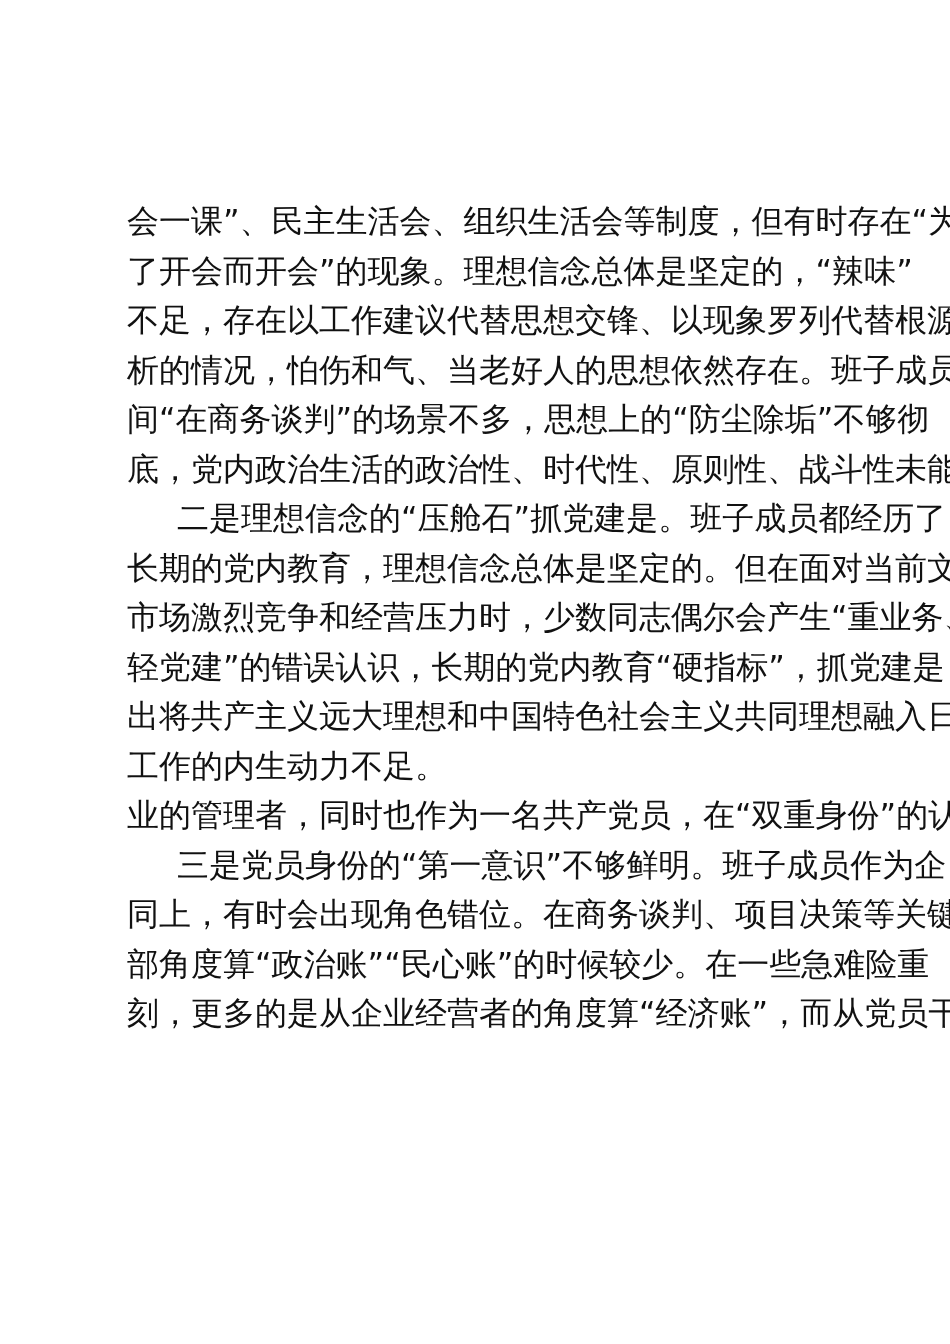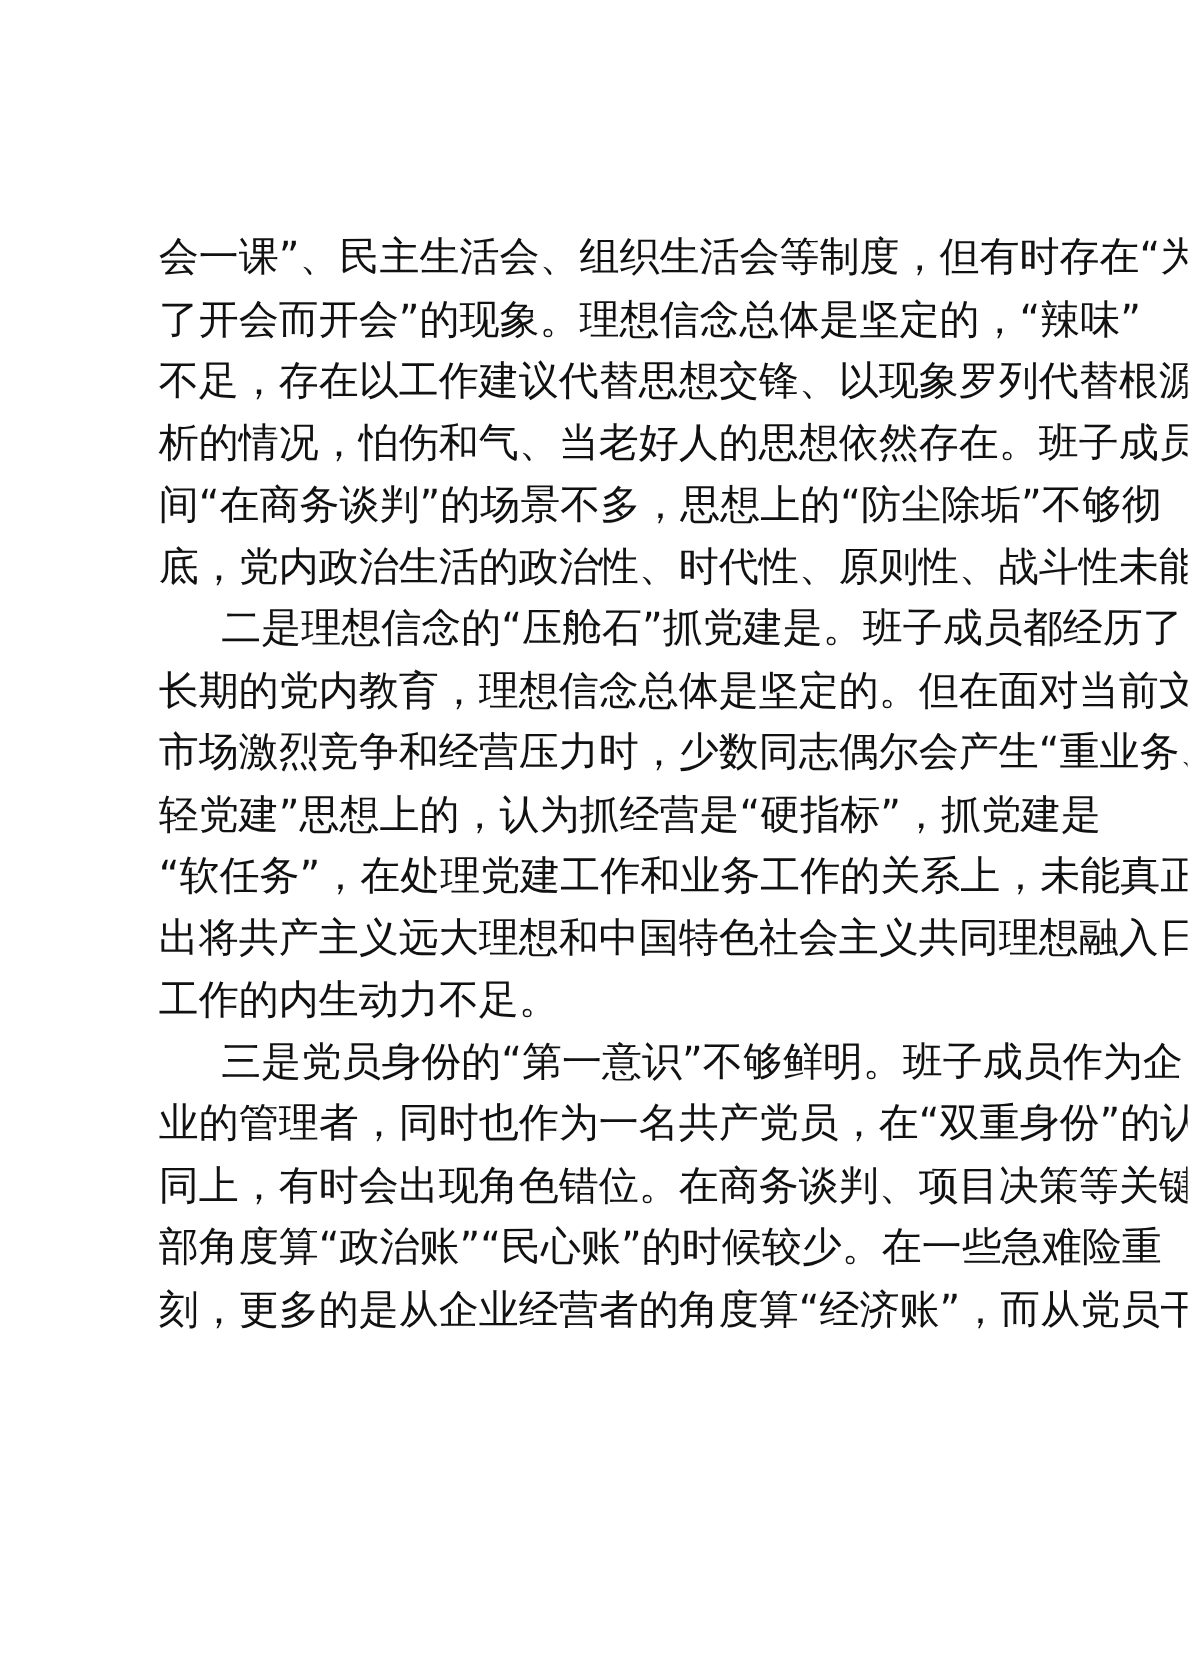--- a/index.html
+++ b/index.html
@@ -16,7 +16,7 @@
     .page {
       position: absolute;
       left: 0;
-      top: 0;
+      top: 16px;
       width: 950px;
       height: 1309px;
       background: #ffffff;

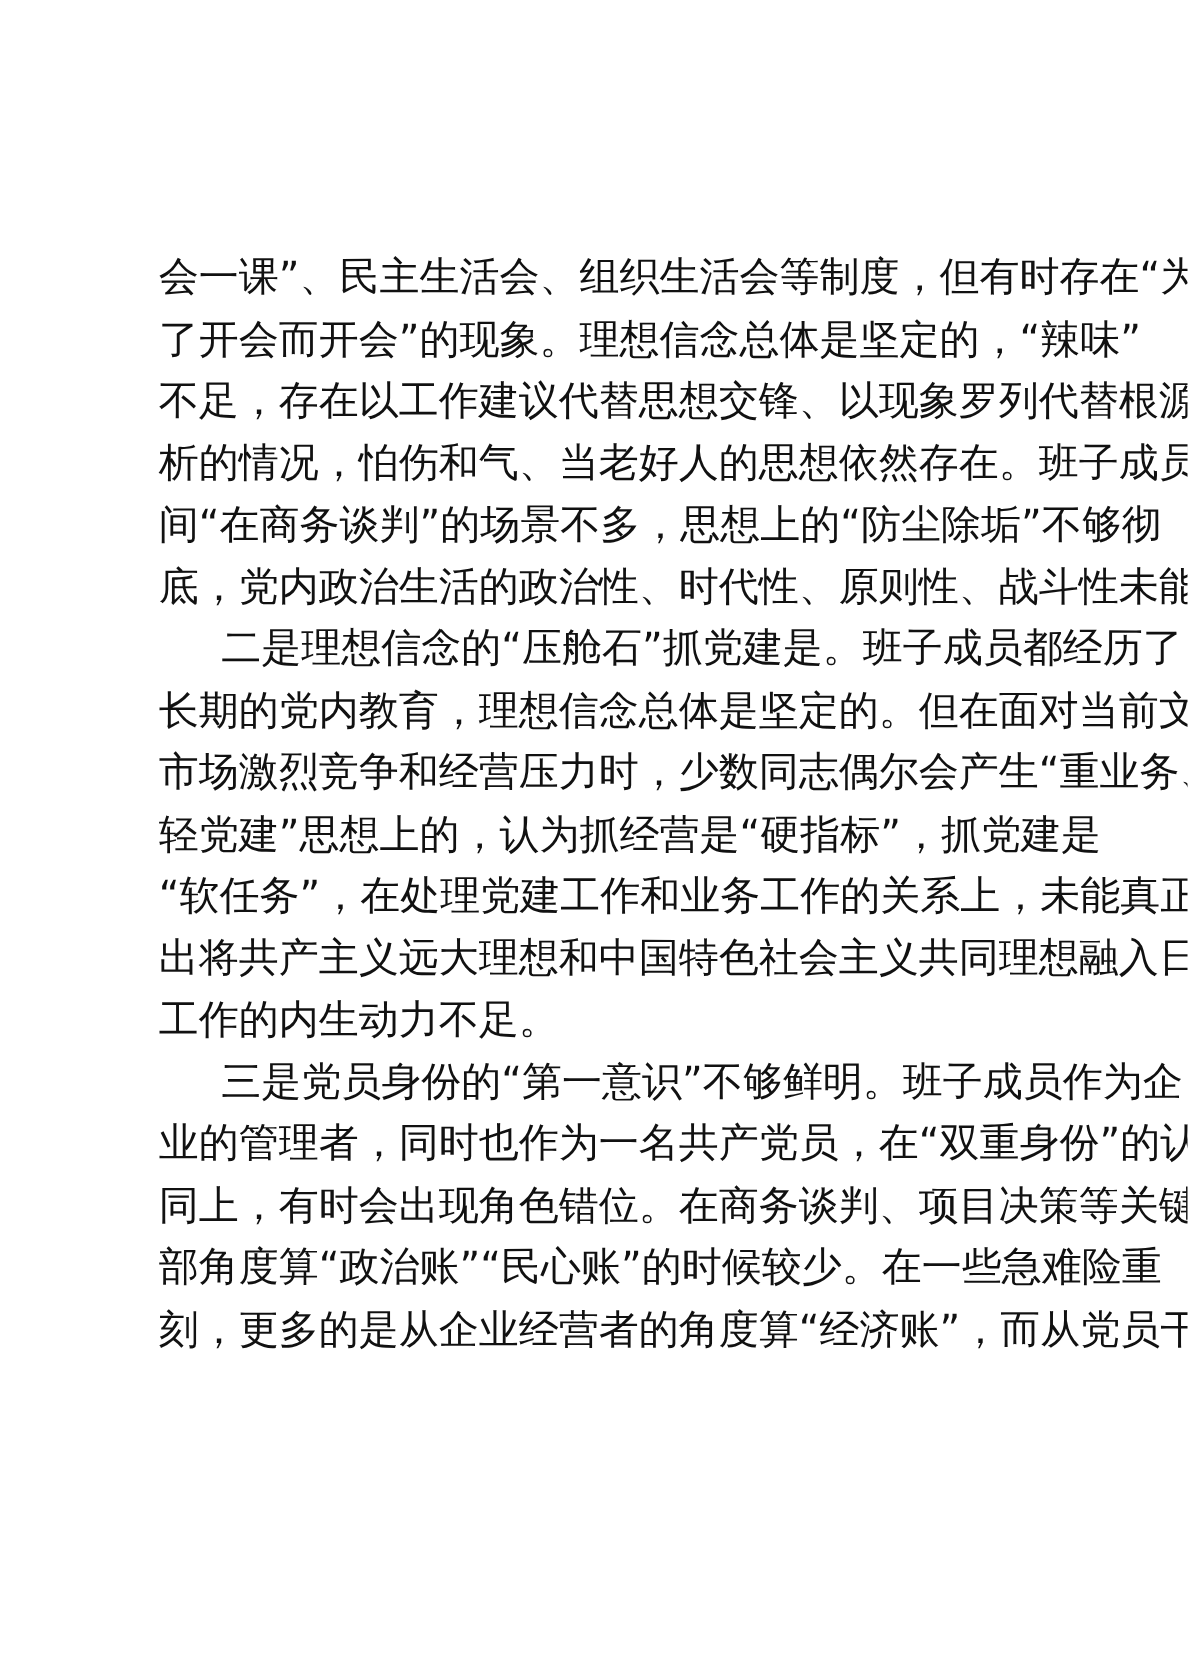--- a/index.html
+++ b/index.html
@@ -90,7 +90,7 @@
           <span class="t">市场激烈竞争和经营压力时，少数同志偶尔会产生“重业务、</span>
         </div>
       <div class="line">
-          <span class="t">轻党建”思想上的，认为抓经营是“硬指标”，抓党建是</span>
+          <span class="t">轻党建”的错误认识，长期的党内教育“硬指标”，抓党建是</span>
         </div>
       <div class="line">
           <span class="t">“软任务”，在处理党建工作和业务工作的关系上，未能真正</span>

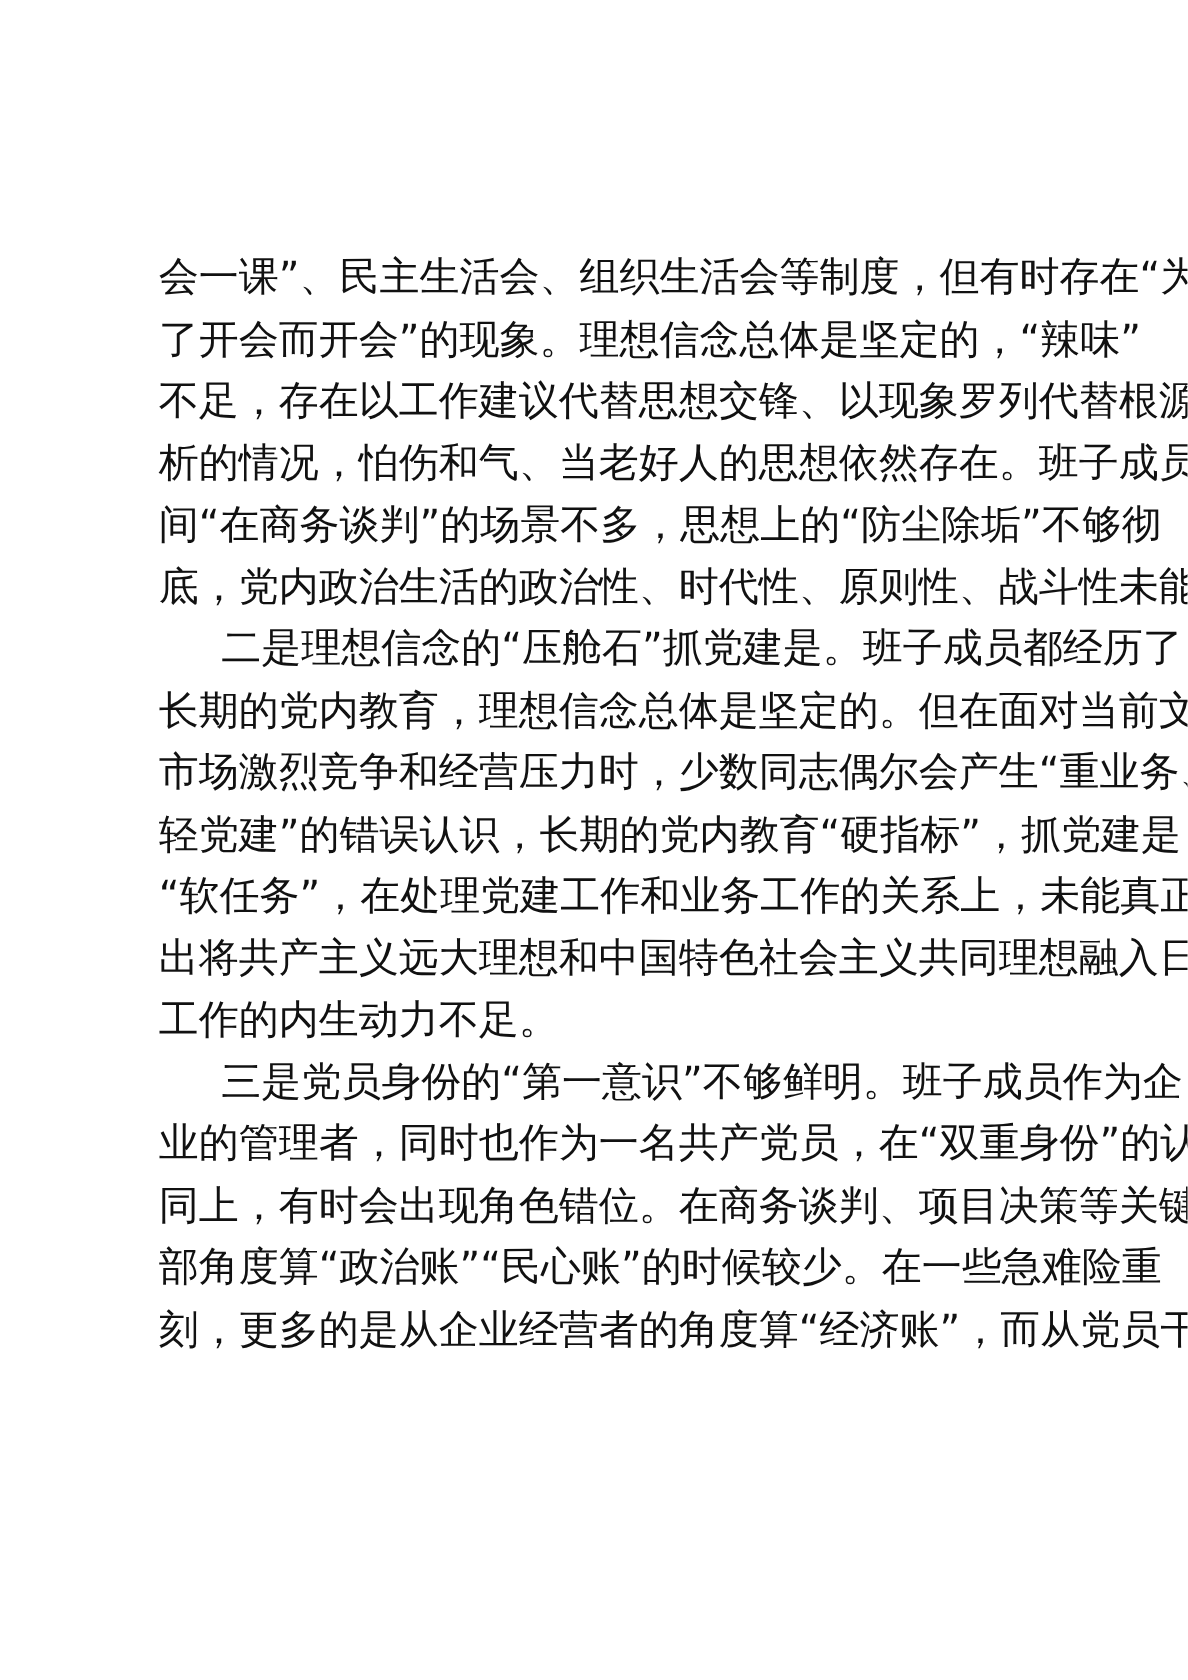--- a/index.html
+++ b/index.html
@@ -93,9 +93,6 @@
           <span class="t">轻党建”的错误认识，长期的党内教育“硬指标”，抓党建是</span>
         </div>
       <div class="line">
-          <span class="t">“软任务”，在处理党建工作和业务工作的关系上，未能真正</span>
-        </div>
-      <div class="line">
           <span class="t">出将共产主义远大理想和中国特色社会主义共同理想融入日常</span>
         </div>
       <div class="line last">

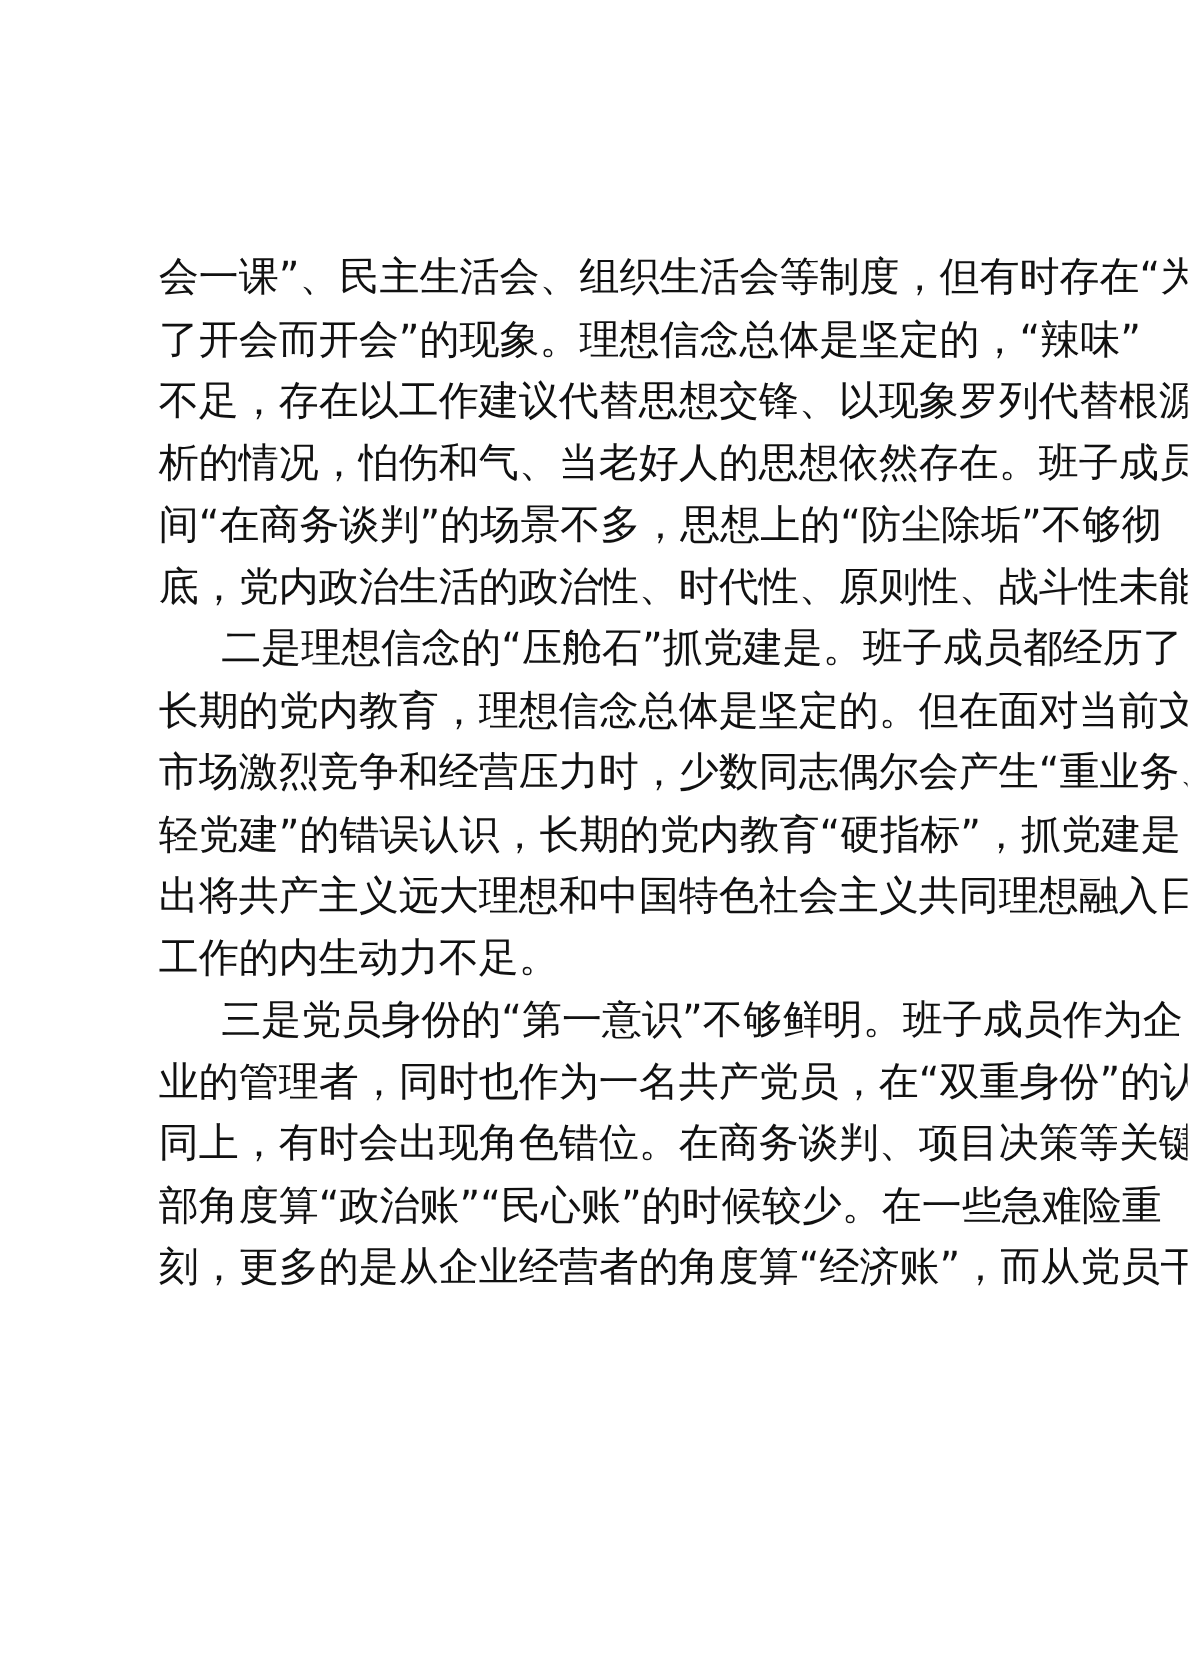--- a/index.html
+++ b/index.html
@@ -101,11 +101,11 @@
     </div>
 
     <div class="para">
+      <div class="line">
+          <span class="t">业的管理者，同时也作为一名共产党员，在“双重身份”的认</span>
+        </div>
       <div class="line indent">
           <span class="t">三是党员身份的“第一意识”不够鲜明。班子成员作为企</span>
-        </div>
-      <div class="line">
-          <span class="t">业的管理者，同时也作为一名共产党员，在“双重身份”的认</span>
         </div>
       <div class="line">
           <span class="t">同上，有时会出现角色错位。在商务谈判、项目决策等关键时</span>

